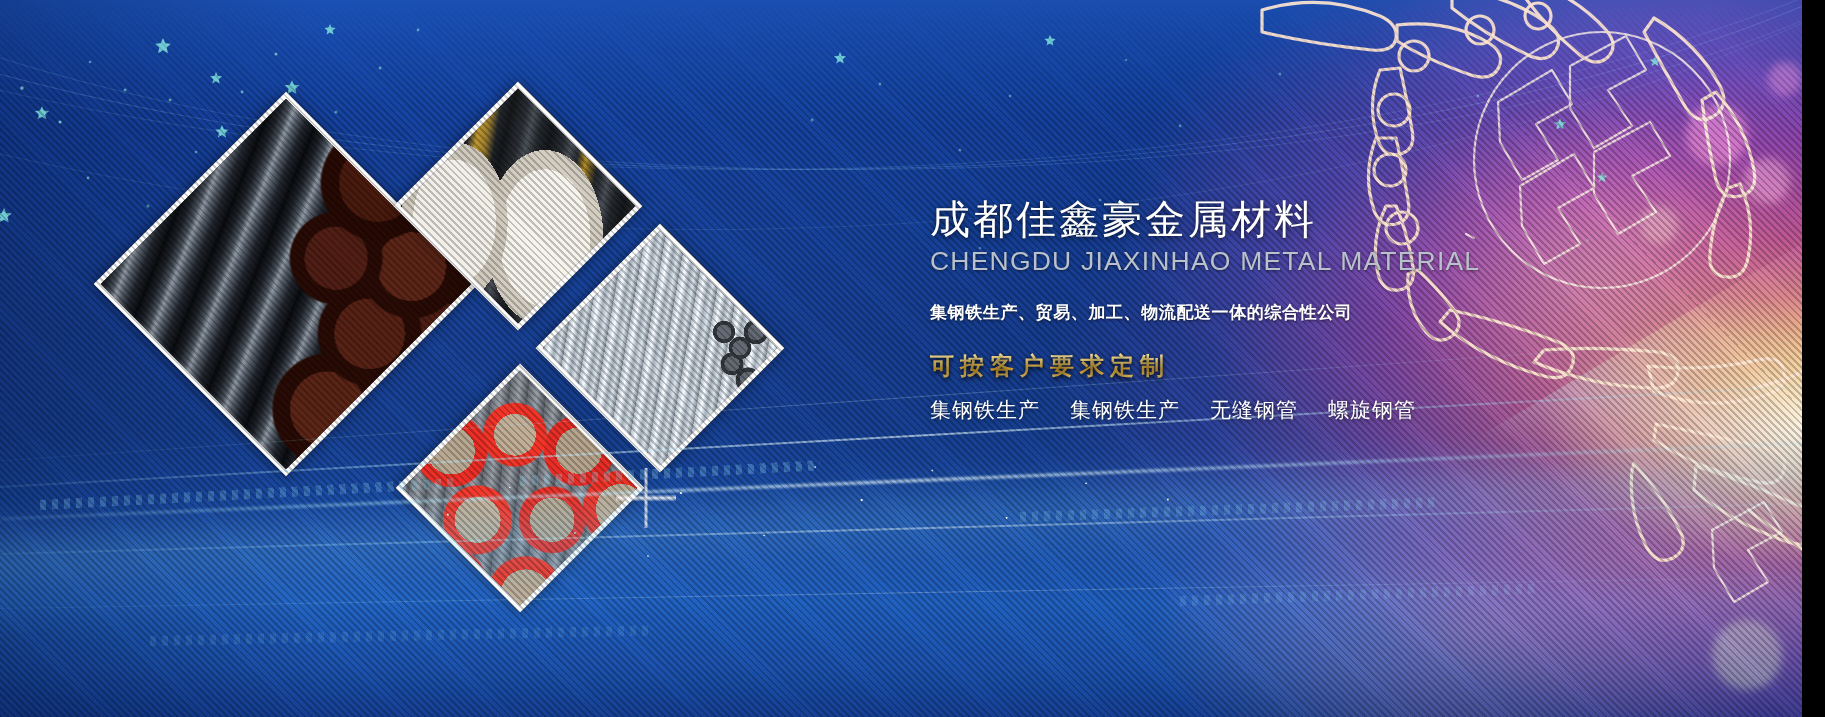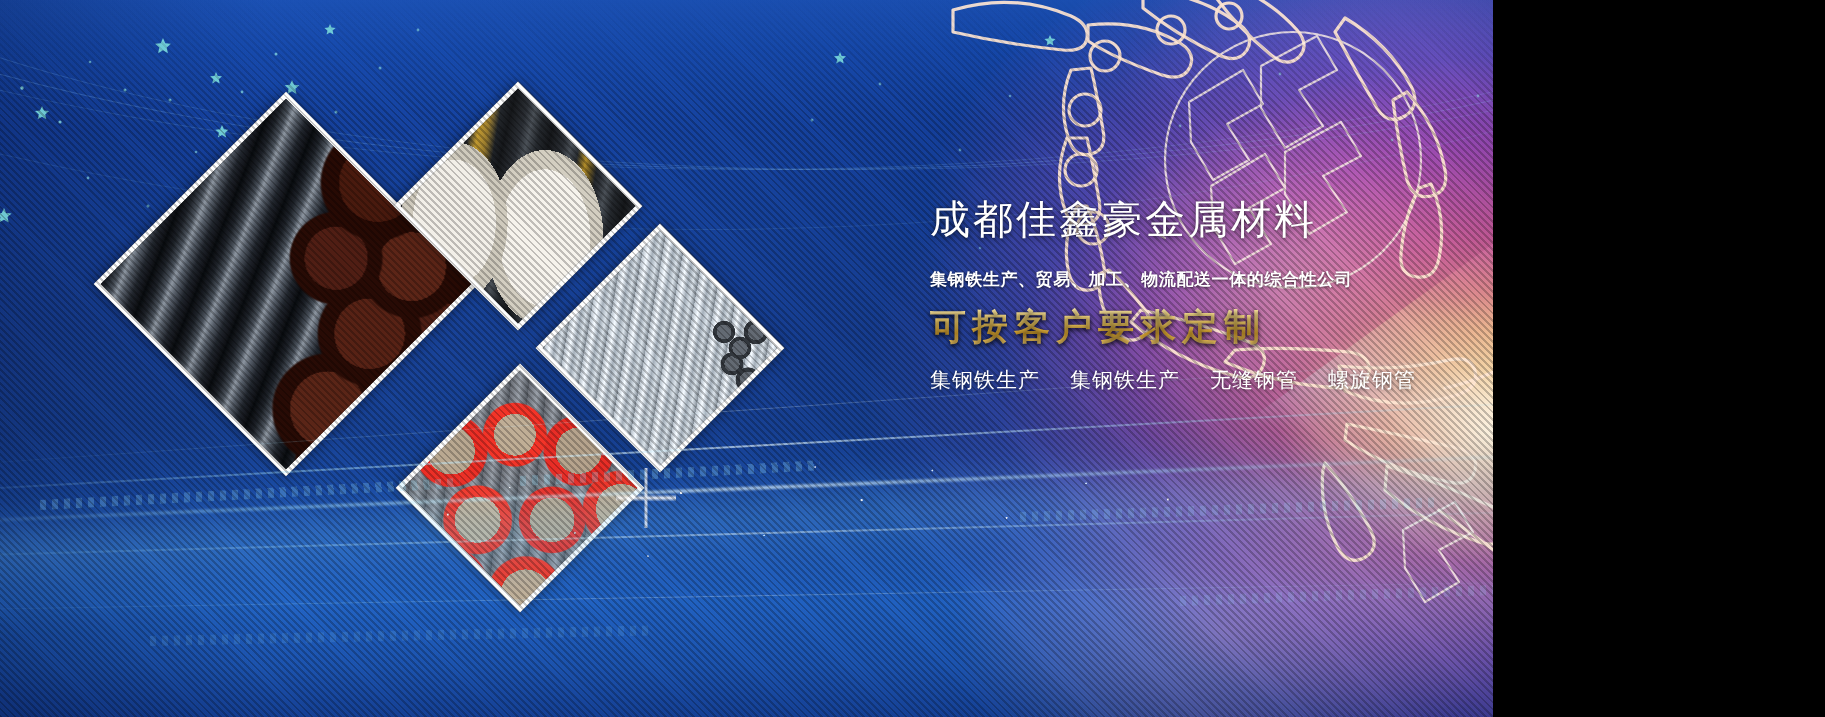--- a/index.html
+++ b/index.html
@@ -8,7 +8,7 @@
   body { font-family:"Liberation Sans","DejaVu Sans",sans-serif; }
 
   #banner {
-    position:relative; width:1493px; height:717px; overflow:hidden;
+    position:relative; width:1802px; height:717px; overflow:hidden;
     background:#0b2a7a;
   }
 

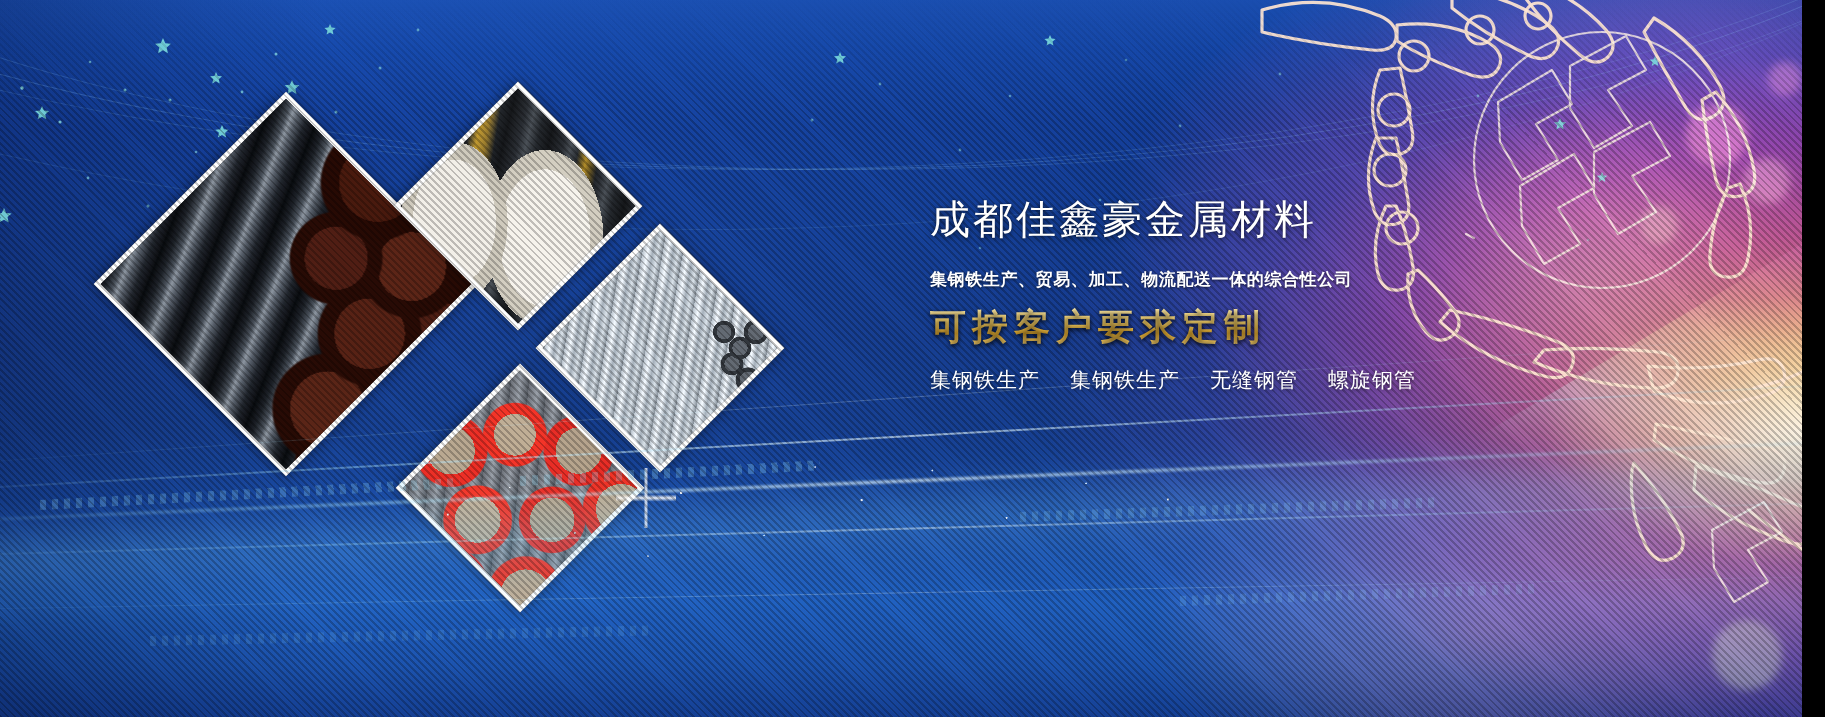--- a/index.html
+++ b/index.html
@@ -467,6 +467,7 @@
 
     <div class="t-cn">成都佳鑫豪金属材料</div>
 
+    <div class="t-en">CHENGDU JIAXINHAO METAL MATERIAL</div>
 
     <div class="t-tag">集钢铁生产、贸易、加工、物流配送一体的综合性公司</div>
 

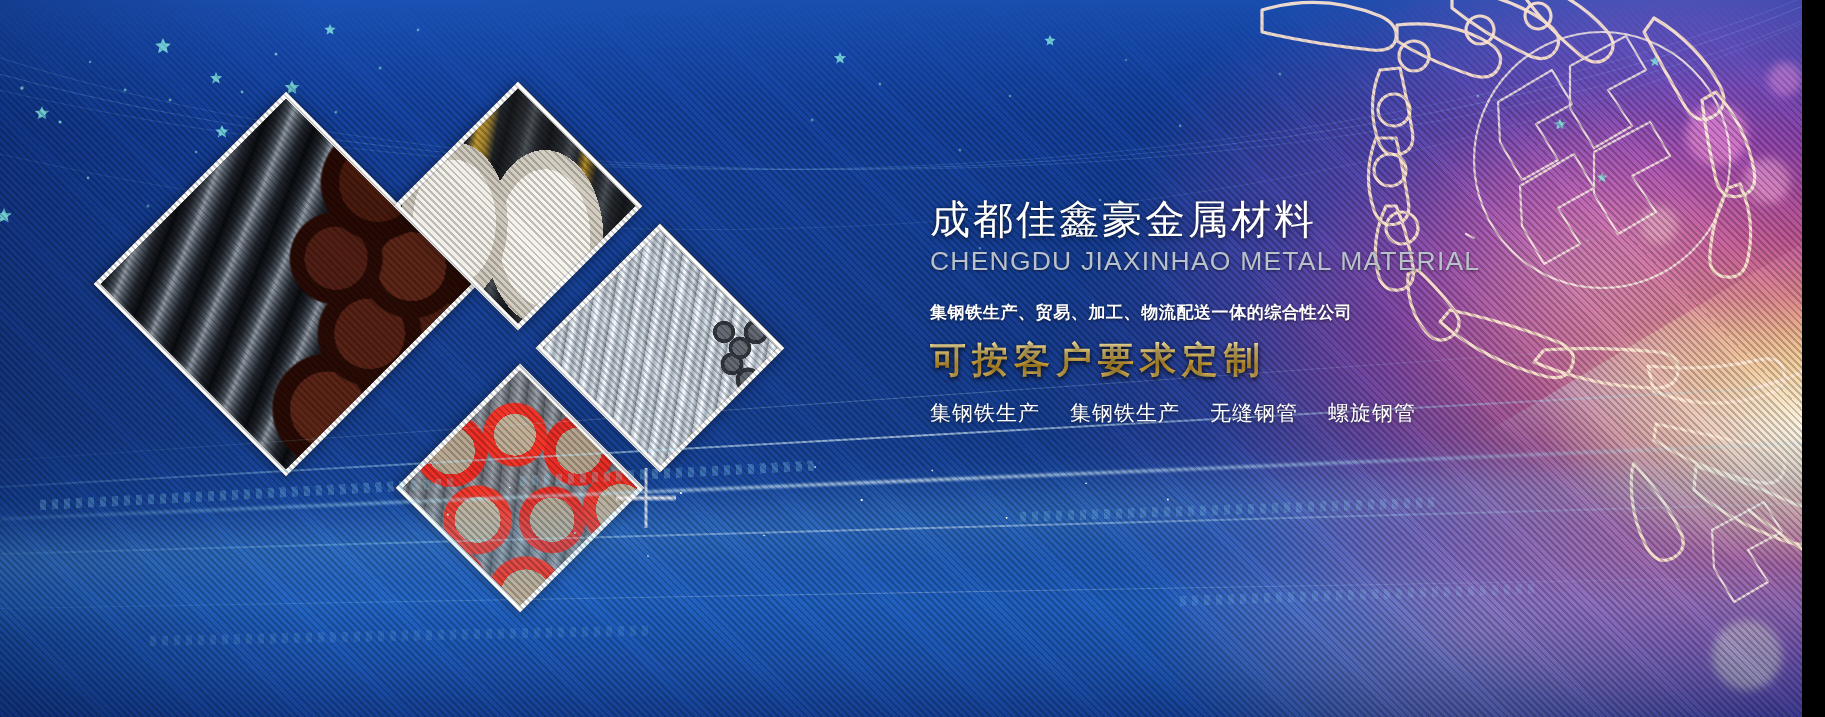--- a/index.html
+++ b/index.html
@@ -255,8 +255,8 @@
     font-family:"DejaVu Serif","Liberation Serif",serif;
   }
   .t-gold {
-    margin-top:12px;
-    font-size:36px; font-weight:700; letter-spacing:6px;
+    margin-top:26px;
+    font-size:24px; font-weight:700; letter-spacing:6px;
     font-family:"DejaVu Serif","Liberation Serif",serif;
     background:linear-gradient(180deg,#fff3c0 0%, #f6d169 38%, #e0a92e 62%, #f7dd92 100%);
     -webkit-background-clip:text; background-clip:text; color:transparent;

